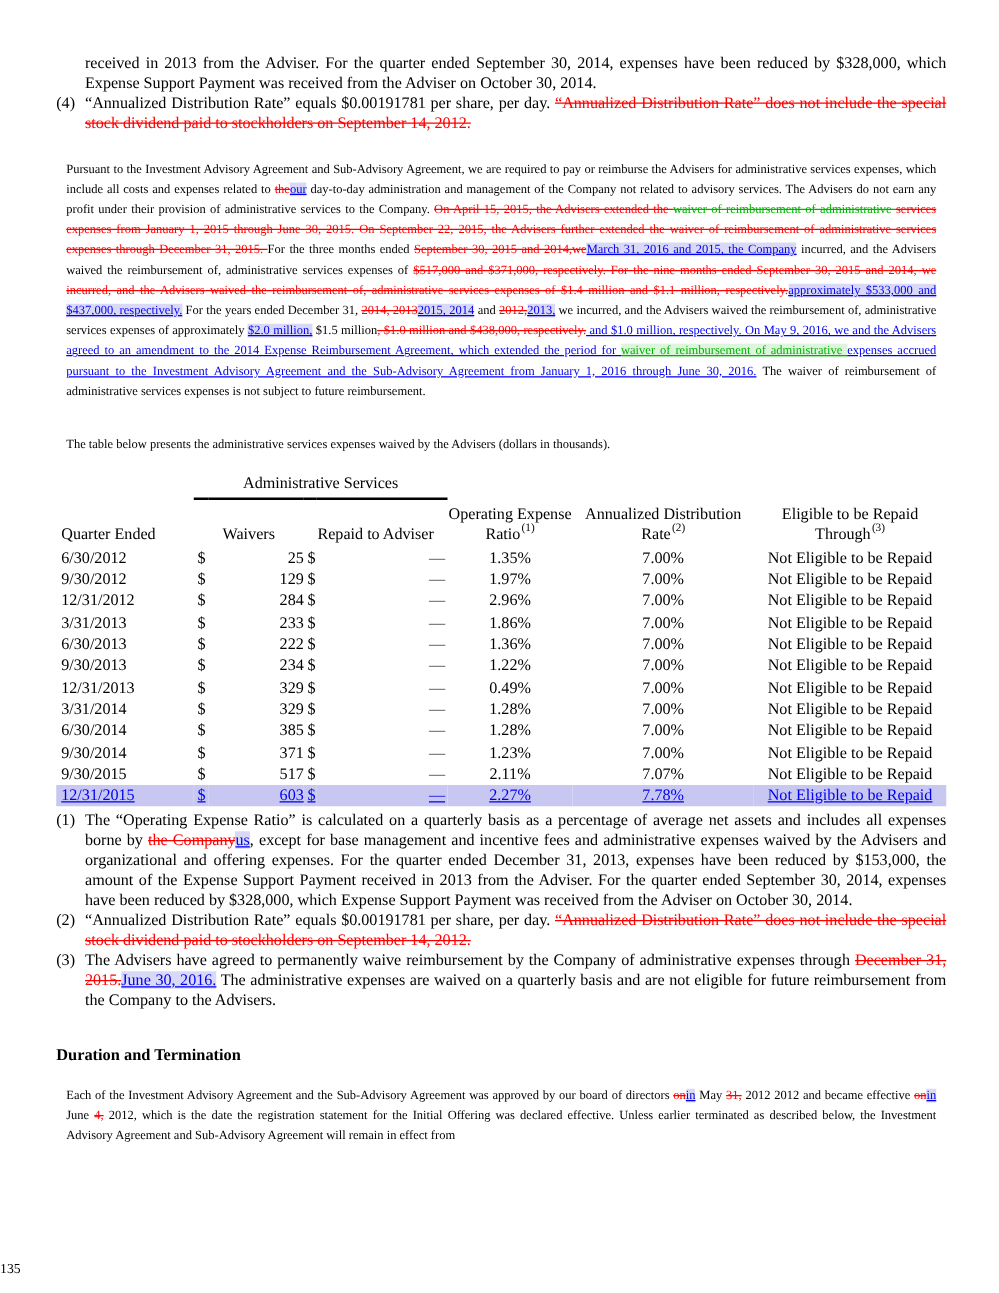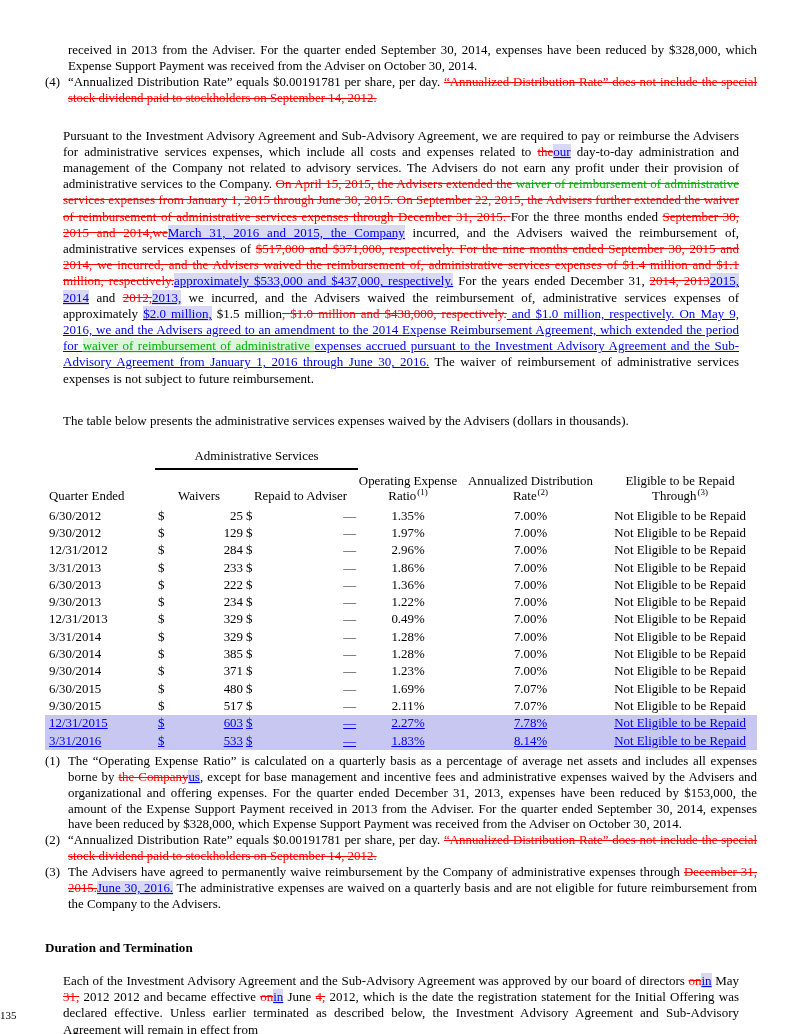--- a/index.html
+++ b/index.html
@@ -15,7 +15,7 @@
   .fn{display:flex;font-size:12.9px;line-height:15.9px;}
   .fn .marker{flex:none;width:23px;}
   .fn .fnbody{flex:1;text-align:justify;}
-  .para{font-size:13px;line-height:16.2px;text-align:justify;margin:18px;}
+  .para{font-size:10px;line-height:16.2px;text-align:justify;margin:8px;}
   #para1{margin-top:21px;}
   #tableIntro{margin-top:26px;text-align:left;}
   .heading{font-size:13.1px;font-weight:bold;margin:27px 0 0 0;}

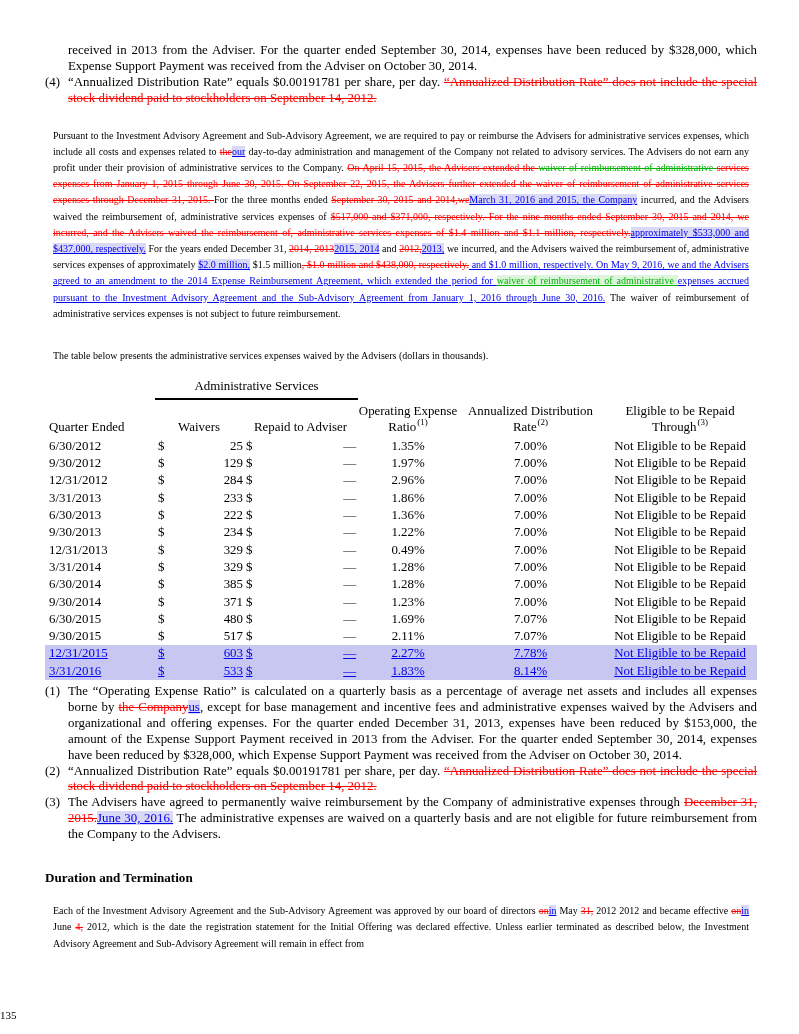--- a/index.html
+++ b/index.html
@@ -208,16 +208,6 @@
           <td class="elig">Not Eligible to be Repaid</td>
         </tr>
         <tr>
-          <td class="qtr">6/30/2015</td>
-          <td class="cur">$</td>
-          <td class="num">480</td>
-          <td class="cur">$</td>
-          <td class="dash">—</td>
-          <td class="pct">1.69%</td>
-          <td class="pct">7.07%</td>
-          <td class="elig">Not Eligible to be Repaid</td>
-        </tr>
-        <tr>
           <td class="qtr">9/30/2015</td>
           <td class="cur">$</td>
           <td class="num">517</td>

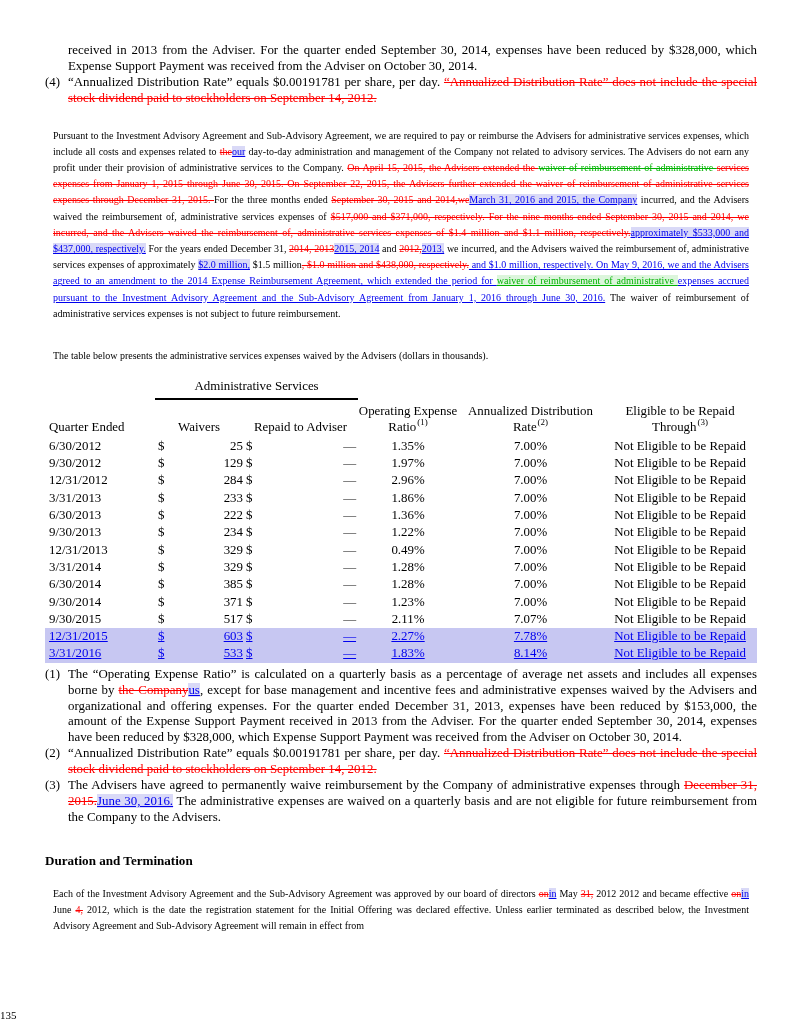--- a/index.html
+++ b/index.html
@@ -227,16 +227,6 @@
           <td class="pct">7.78%</td>
           <td class="elig">Not Eligible to be Repaid</td>
         </tr>
-        <tr class="hl">
-          <td class="qtr">3/31/2016</td>
-          <td class="cur">$</td>
-          <td class="num">533</td>
-          <td class="cur">$</td>
-          <td class="dash">—</td>
-          <td class="pct">1.83%</td>
-          <td class="pct">8.14%</td>
-          <td class="elig">Not Eligible to be Repaid</td>
-        </tr>
       </tbody>
   </table>
 

